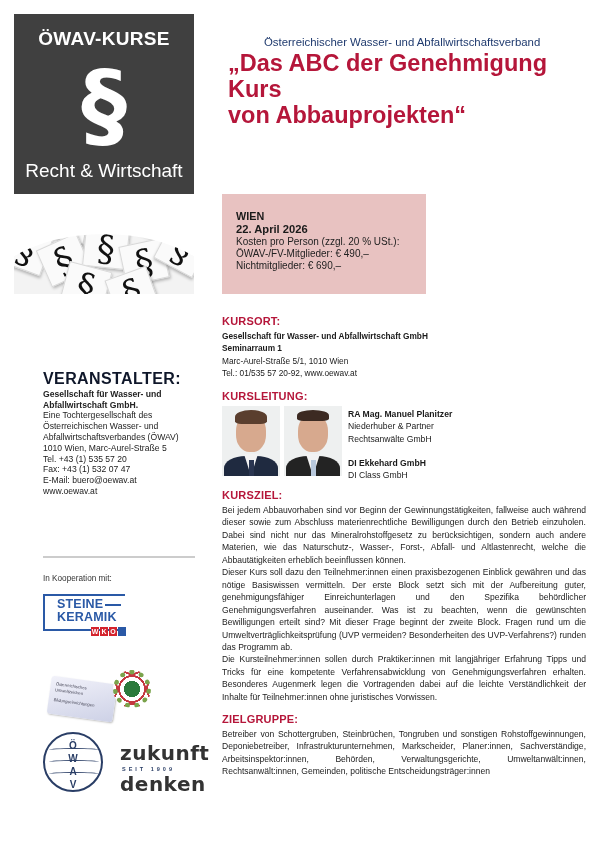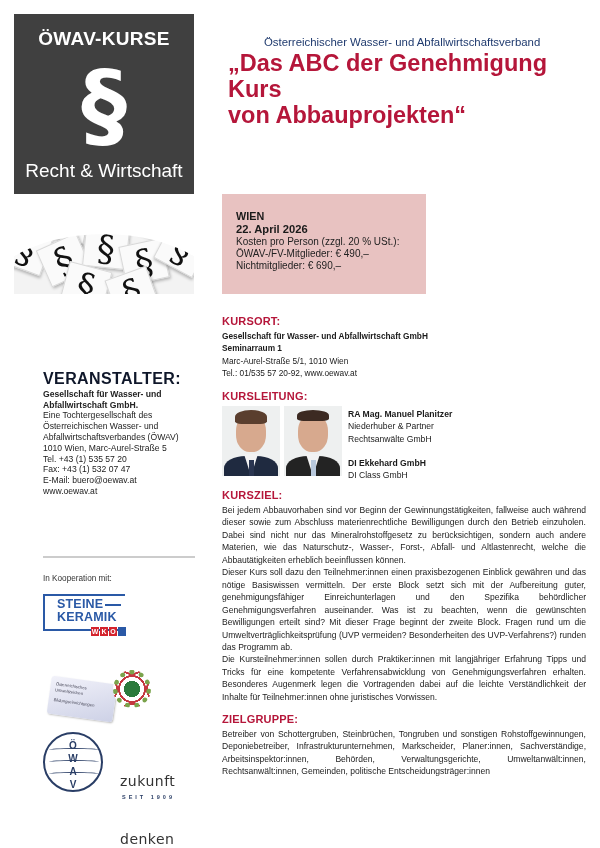--- a/index.html
+++ b/index.html
@@ -60,7 +60,7 @@
   .oewav-logo .letters { position: absolute; left: 0; top: 5px; width: 100%; text-align: center; font-weight: bold; font-size: 10px; line-height: 13px; }
   .oewav-logo .wave { position: absolute; left: 4px; width: 50px; height: 4px; border-top: 1px solid #2a3e66; border-radius: 50%; }
   .zukunft { position: absolute; left: 120px; top: 742px; color: #333; }
-  .zukunft .big { font-size: 14px; line-height: 22px; font-family: "DejaVu Sans", sans-serif; font-weight: 400; letter-spacing: 0.5px; margin-top: 28px; }
+  .zukunft .big { font-size: 20px; line-height: 22px; font-family: "DejaVu Sans", sans-serif; font-weight: 700; letter-spacing: 0.5px; }
   .zukunft .small { font-size: 5.5px; color: #2a3e66; letter-spacing: 3px; margin: 2px 0 1px 2px; font-weight: bold; }
 
   

